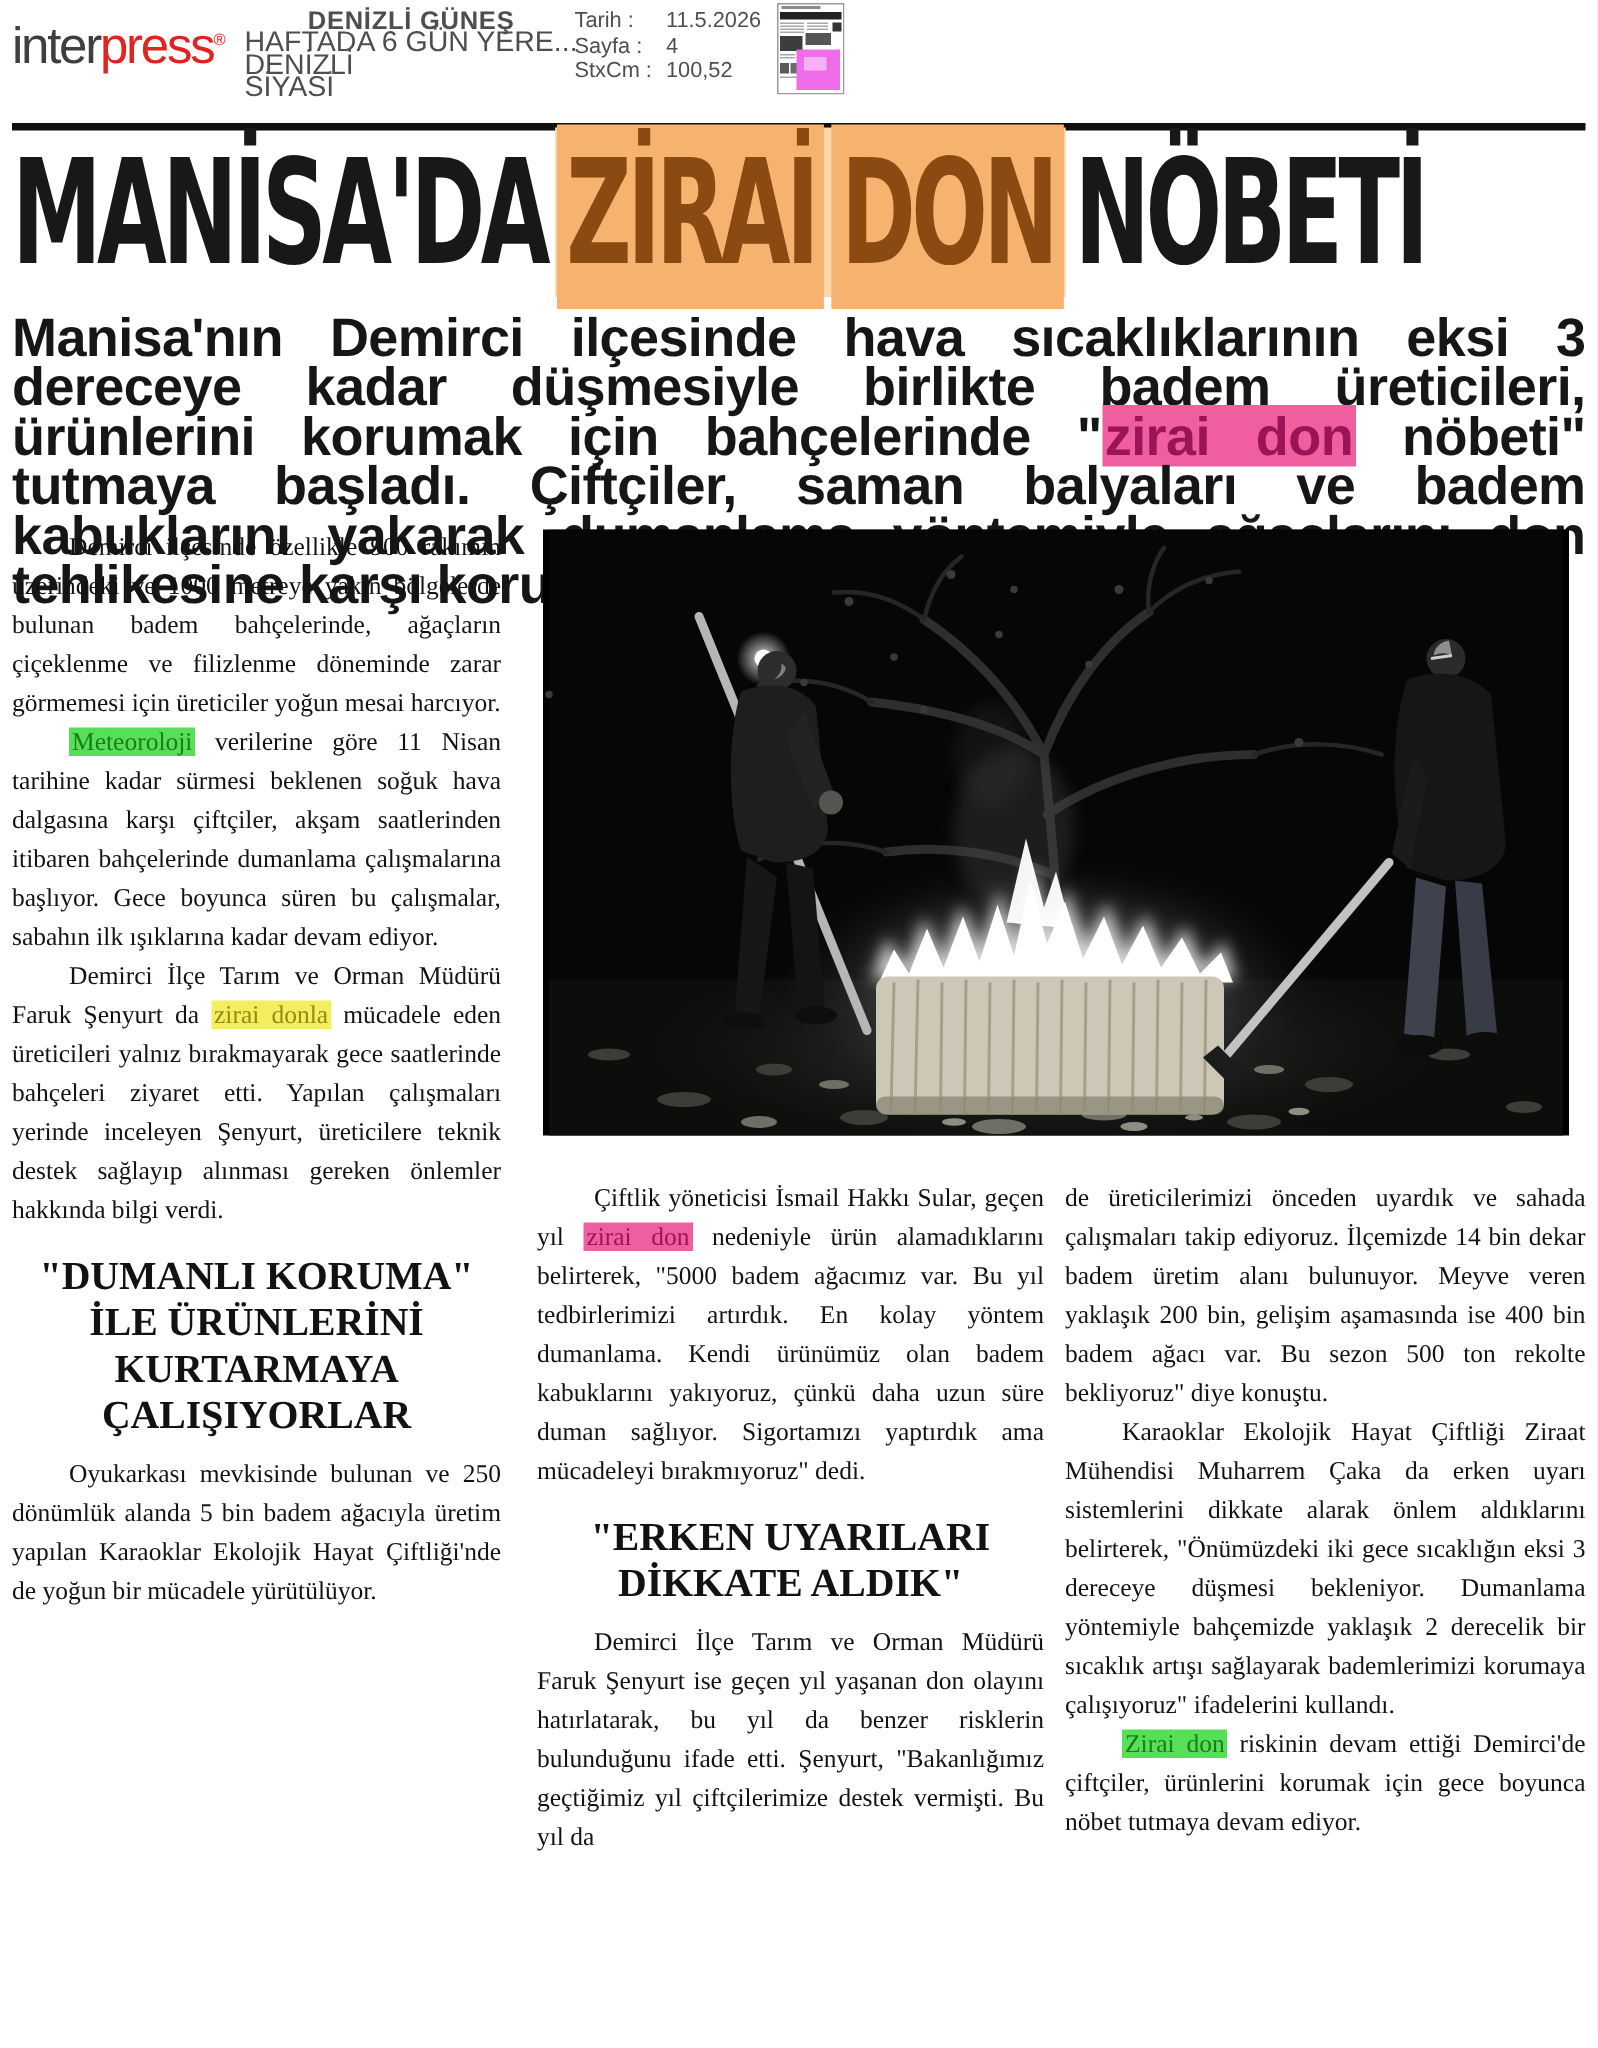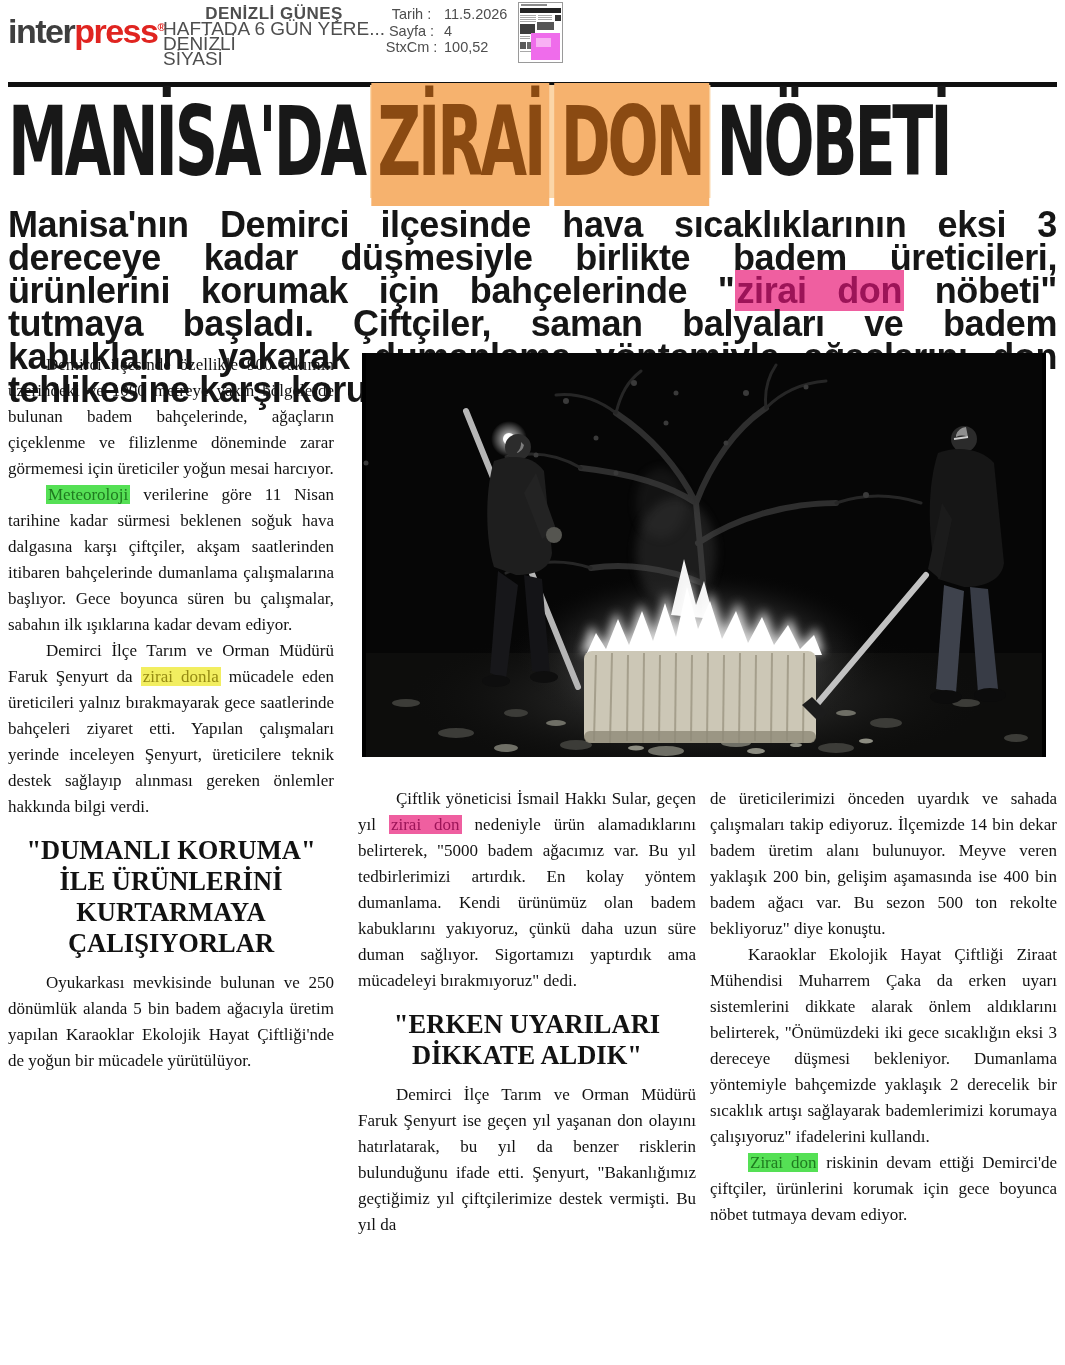--- a/index.html
+++ b/index.html
@@ -15,7 +15,7 @@
         font-family:"Liberation Sans",sans-serif;}
 
   
-  .logo{position:absolute;left:8px;top:12px;font-size:34px;font-weight:bold;
+  .logo{position:absolute;left:8px;top:12px;font-size:34px;font-weight:normal;
         letter-spacing:-1.5px;color:#3f3f3f;font-family:"Liberation Sans",sans-serif;text-align:center;}
   .logo .logo-red{color:var(--logo-red);}
   .logo sup{font-size:11px;color:var(--logo-red);vertical-align:super;}

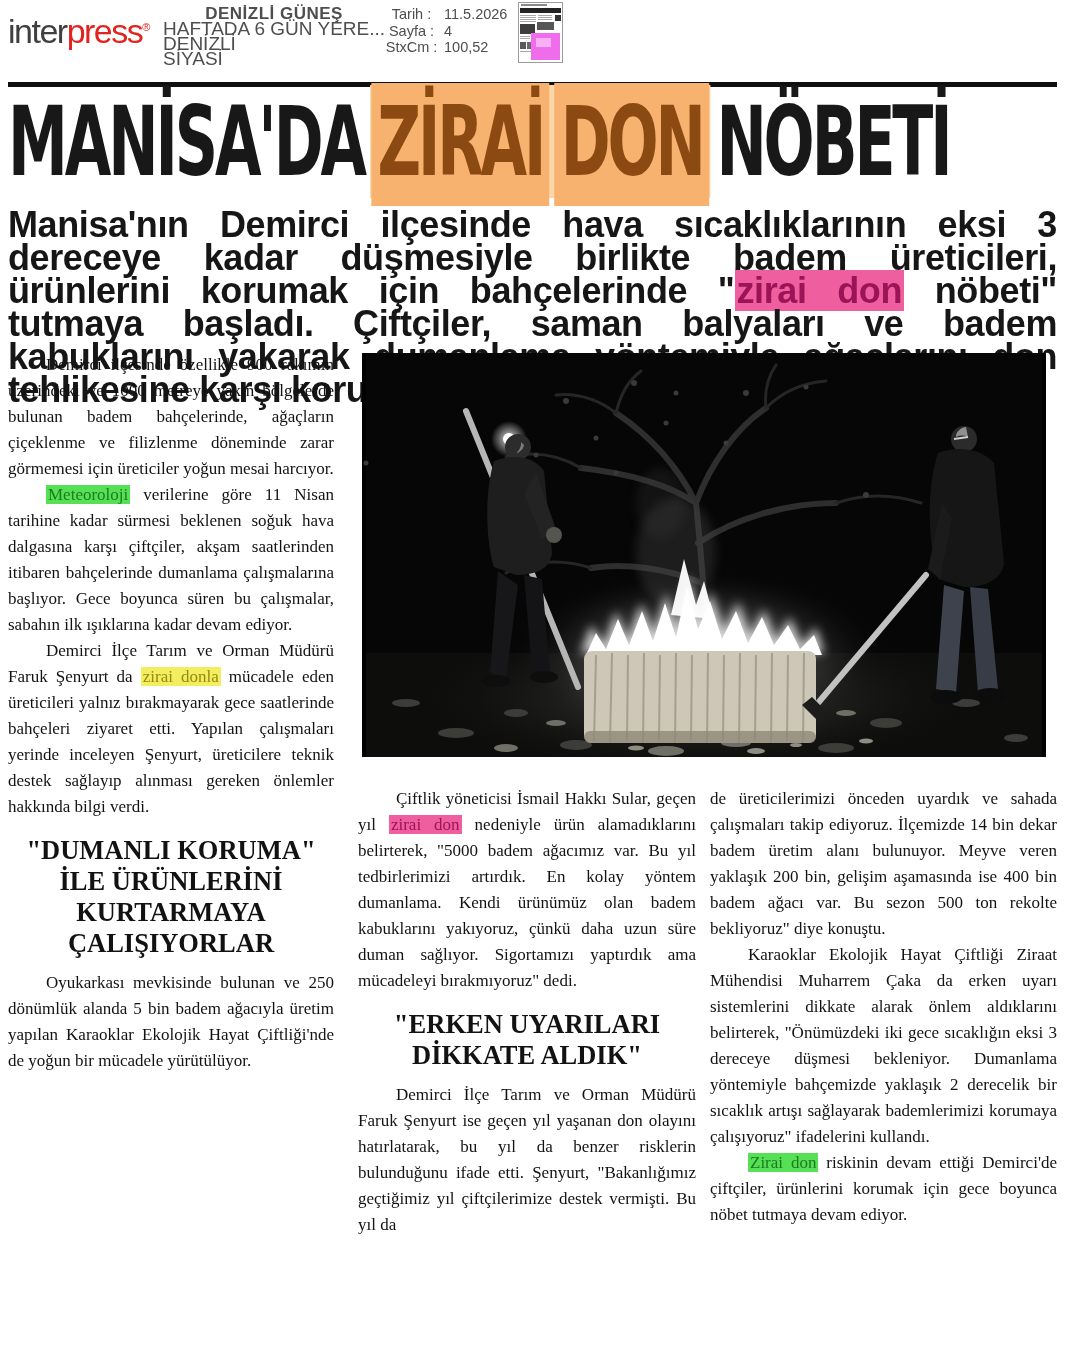--- a/index.html
+++ b/index.html
@@ -23,7 +23,7 @@
   .pub .pub-name{font-size:17px;font-weight:bold;letter-spacing:.5px;text-align:center;}
   .pub .pub-line{font-size:19px;}
   .meta{position:absolute;left:383px;top:6px;color:var(--header-gray);font-size:14.5px;line-height:16.5px;}
-  .meta-row .m-label{display:inline-block;width:57px;text-align:center;}
+  .meta-row .m-label{display:inline-block;width:57px;}
   .meta-row .m-value{margin-left:4px;}
   .thumb{position:absolute;left:518px;top:2px;width:45px;height:61px;}
 

